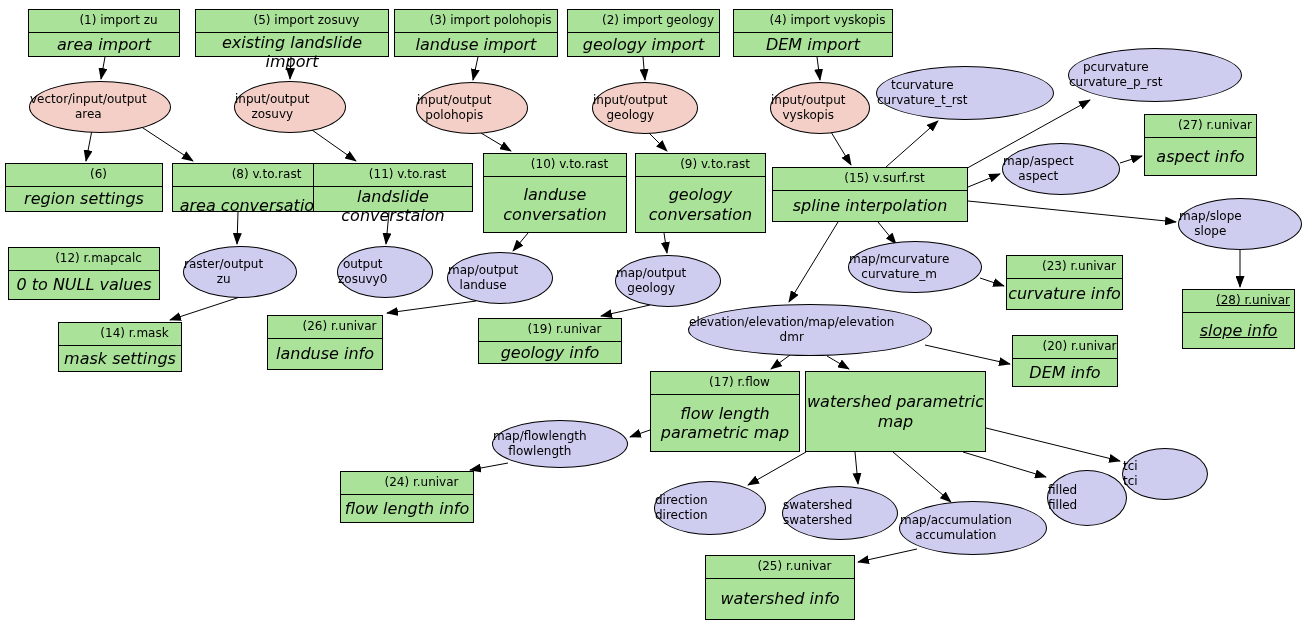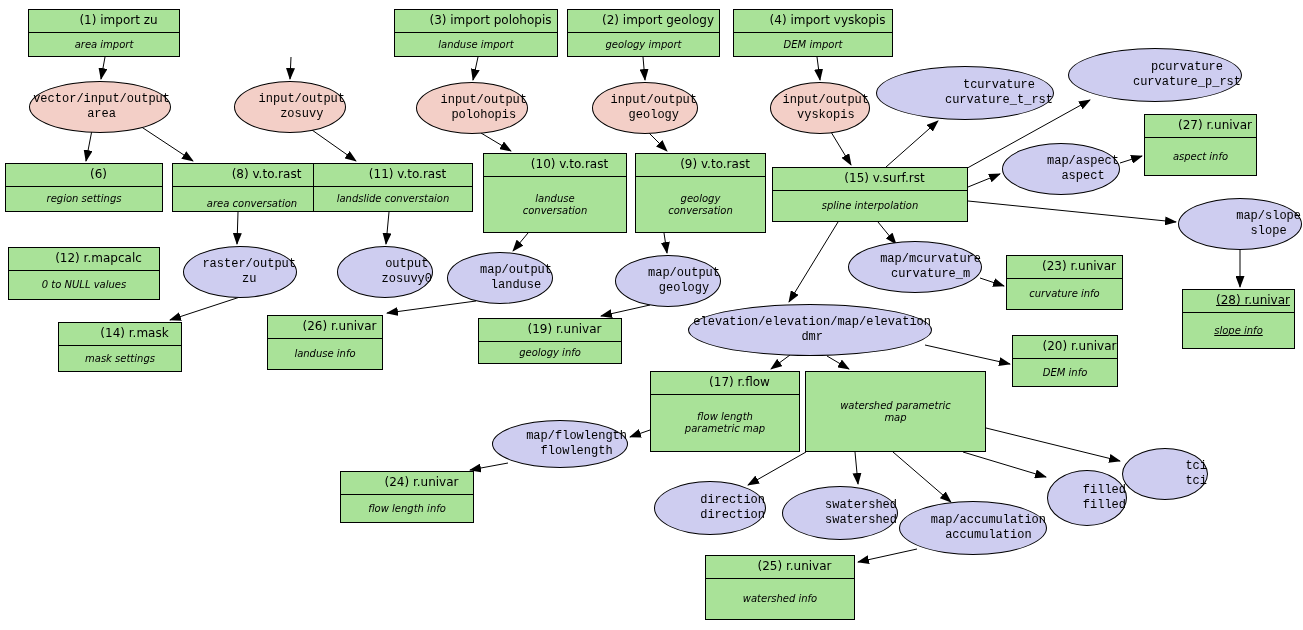--- a/index.html
+++ b/index.html
@@ -93,6 +93,10 @@
       <div class="module-title">(1) import zu</div>
       <div class="module-subtitle">area import</div>
     </div>
+    <div class="node module" style="left: 195px; top: 9px; width: 194px; height: 48px;">
+      <div class="module-title">(5) import zosuvy</div>
+      <div class="module-subtitle">existing landslide import</div>
+    </div>
     <div class="node module" style="left: 394px; top: 9px; width: 164px; height: 48px;">
       <div class="module-title">(3) import polohopis</div>
       <div class="module-subtitle">landuse import</div>

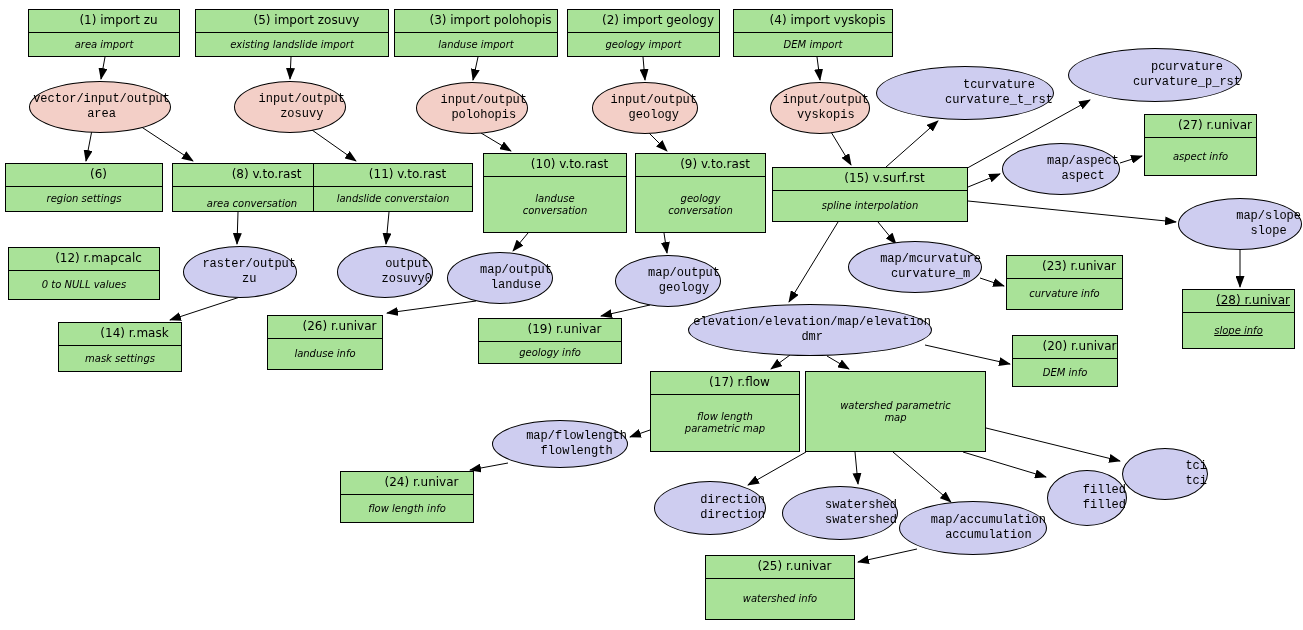--- a/index.html
+++ b/index.html
@@ -26,7 +26,7 @@
   .module-subtitle{
     flex:1 1 auto;
     display:flex;align-items:center;justify-content:center;
-    font-style:italic;font-size:10px;line-height:1.2;
+    font-style:italic;font-size:16px;line-height:1.2;
     text-align:center;white-space:pre-line;
   }
   .data-node{

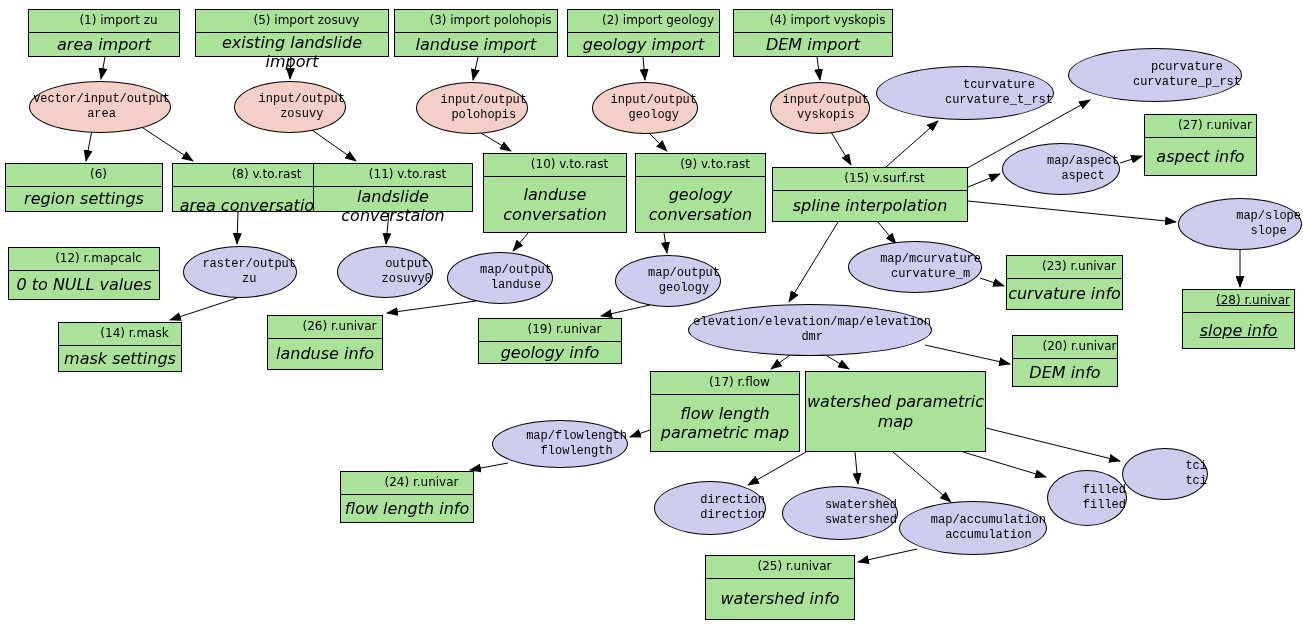--- a/index.html
+++ b/index.html
@@ -32,7 +32,7 @@
   .data-node{
     border:1px solid #000;
     border-radius:50%;
-    display:flex;align-items:center;justify-content:flex-end;font-family:Liberation Mono, monospace;
+    display:flex;align-items:center;justify-content:flex-start;
   }
   .data-node.vector{background:var(--vector-fill,#f3cfc7);}
   .data-node.raster{background:var(--raster-fill,#cecdf0);}

